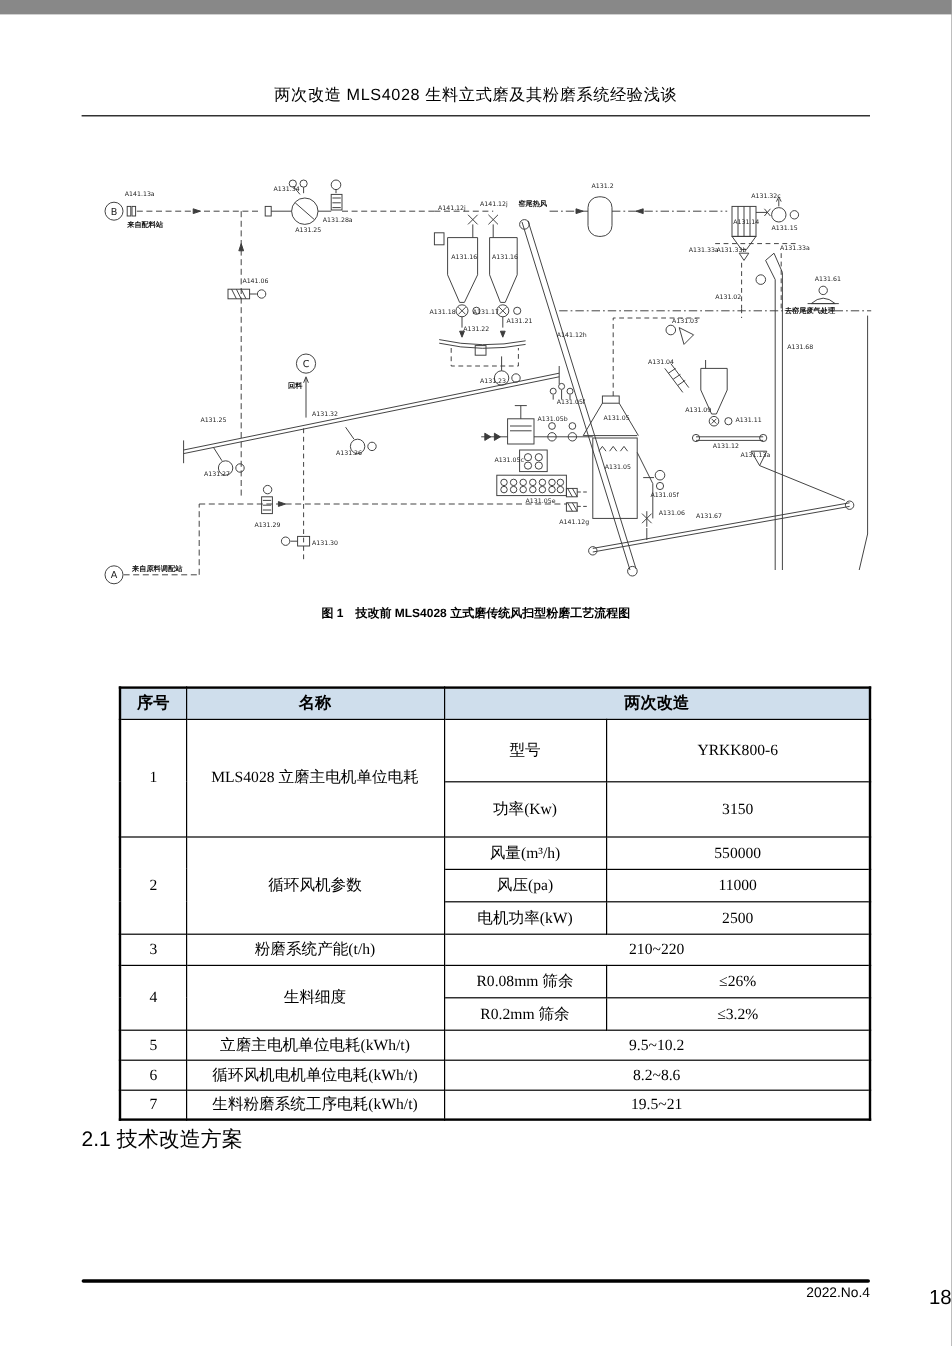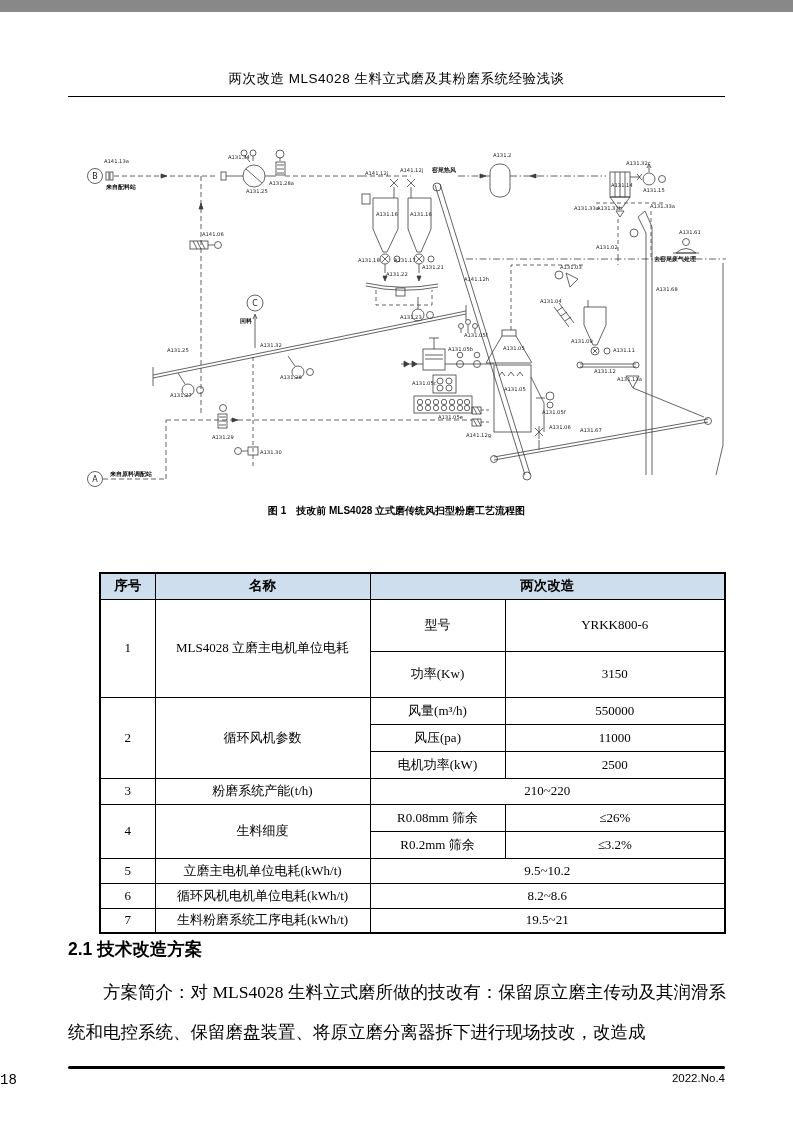--- a/index.html
+++ b/index.html
@@ -25,7 +25,7 @@
   table.params th{background:#cfdeec;font-family:"Liberation Sans","DejaVu Sans",sans-serif;
                font-weight:bold;font-size:13.5px;border-bottom:1.5px solid #000;}
   .sec-head{position:absolute;left:68px;top:925px;font-family:"Liberation Sans","DejaVu Sans",sans-serif;
-            font-weight:bold;font-size:17.5px;}
+            font-weight:normal;font-size:17.5px;}
   .body-par{position:absolute;left:68px;top:960px;width:658px;font-size:17.5px;line-height:40px;
             text-align:justify;text-indent:2em;}
   .ftr-rule{position:absolute;left:68px;top:1054px;width:657px;height:3px;background:#000;border-radius:2px;}

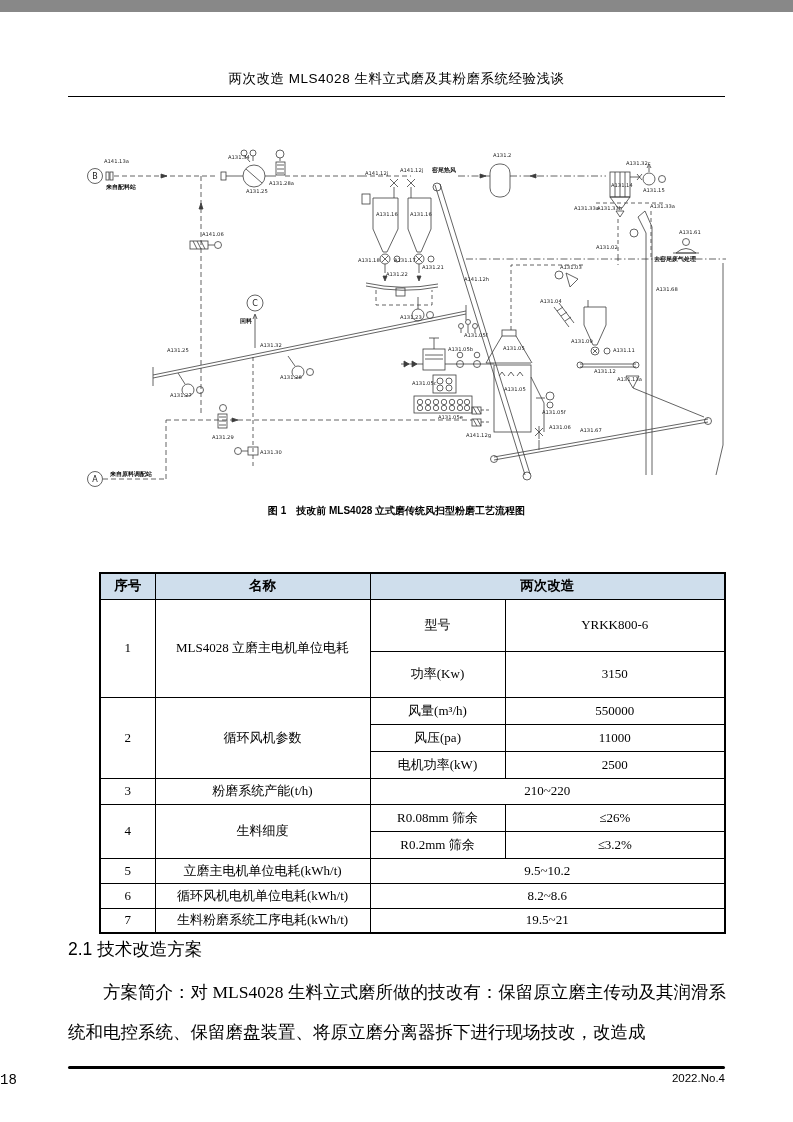--- a/index.html
+++ b/index.html
@@ -403,7 +403,6 @@
     </table>
 
   <div class="sec-head">2.1 技术改造方案</div>
-  <div class="body-par">方案简介：对 MLS4028 生料立式磨所做的技改有：保留原立磨主传动及其润滑系统和电控系统、保留磨盘装置、将原立磨分离器拆下进行现场技改，改造成</div>
 
   <div class="ftr-rule"></div>
   <div class="ftr-page">18</div>

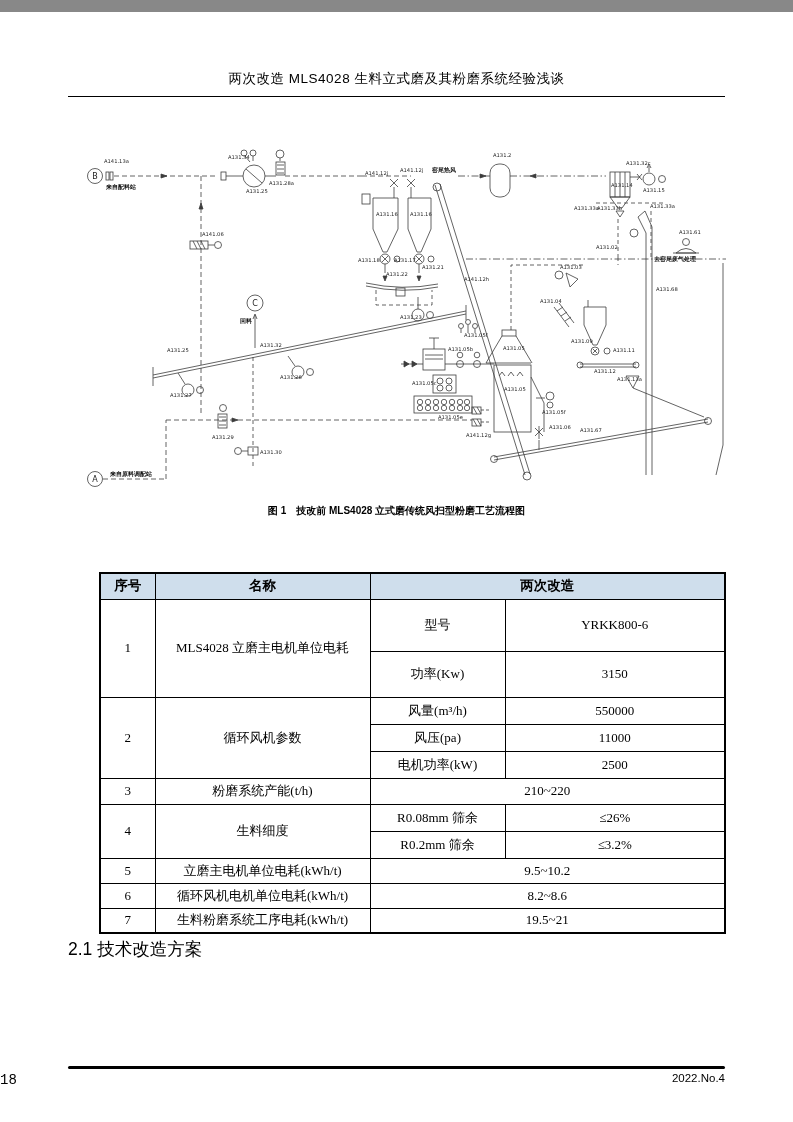--- a/index.html
+++ b/index.html
@@ -29,8 +29,8 @@
   .body-par{position:absolute;left:68px;top:960px;width:658px;font-size:17.5px;line-height:40px;
             text-align:justify;text-indent:2em;}
   .ftr-rule{position:absolute;left:68px;top:1054px;width:657px;height:3px;background:#000;border-radius:2px;}
-  .ftr-page{position:absolute;left:0;top:1060px;width:100%;text-align:left;
-            font-family:Liberation Mono, monospace;font-size:14px;}
+  .ftr-page{position:absolute;left:0;top:1060px;width:100%;text-align:right;
+            font-family:Liberation Sans, sans-serif;font-size:17px;}
   .ftr-issue{position:absolute;right:68px;top:1060px;
             font-family:"Liberation Sans","DejaVu Sans",sans-serif;font-size:11.5px;}
 </style>

